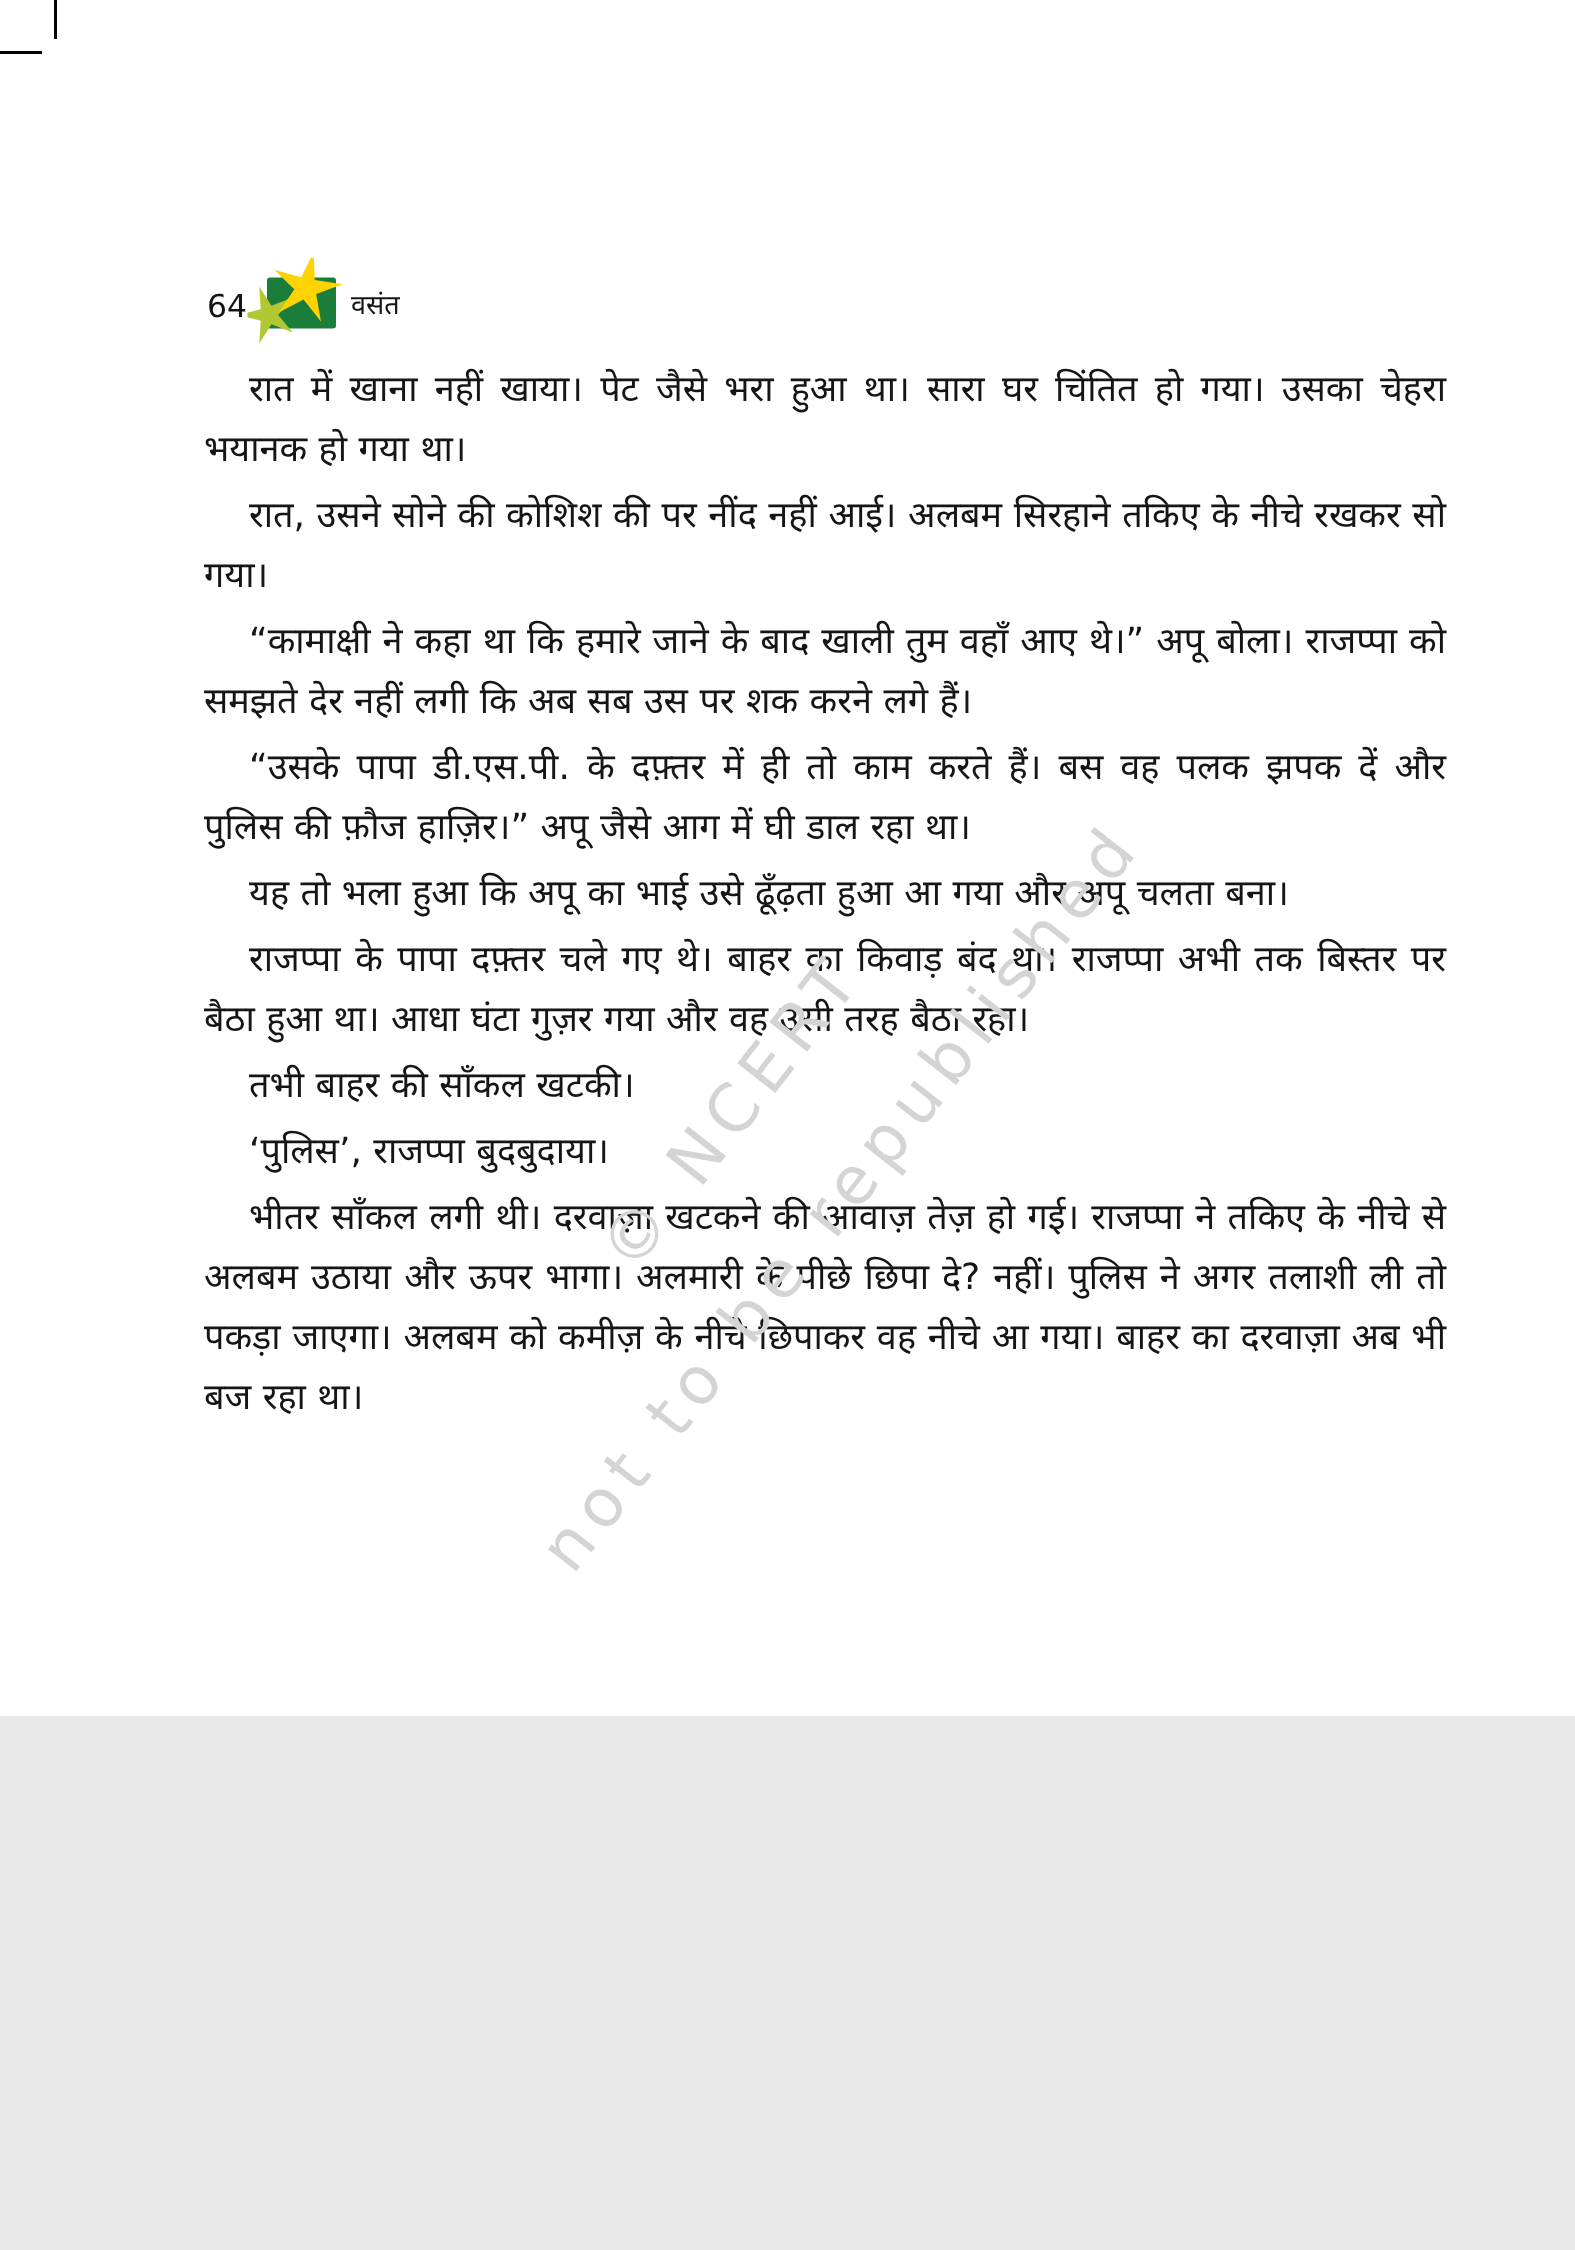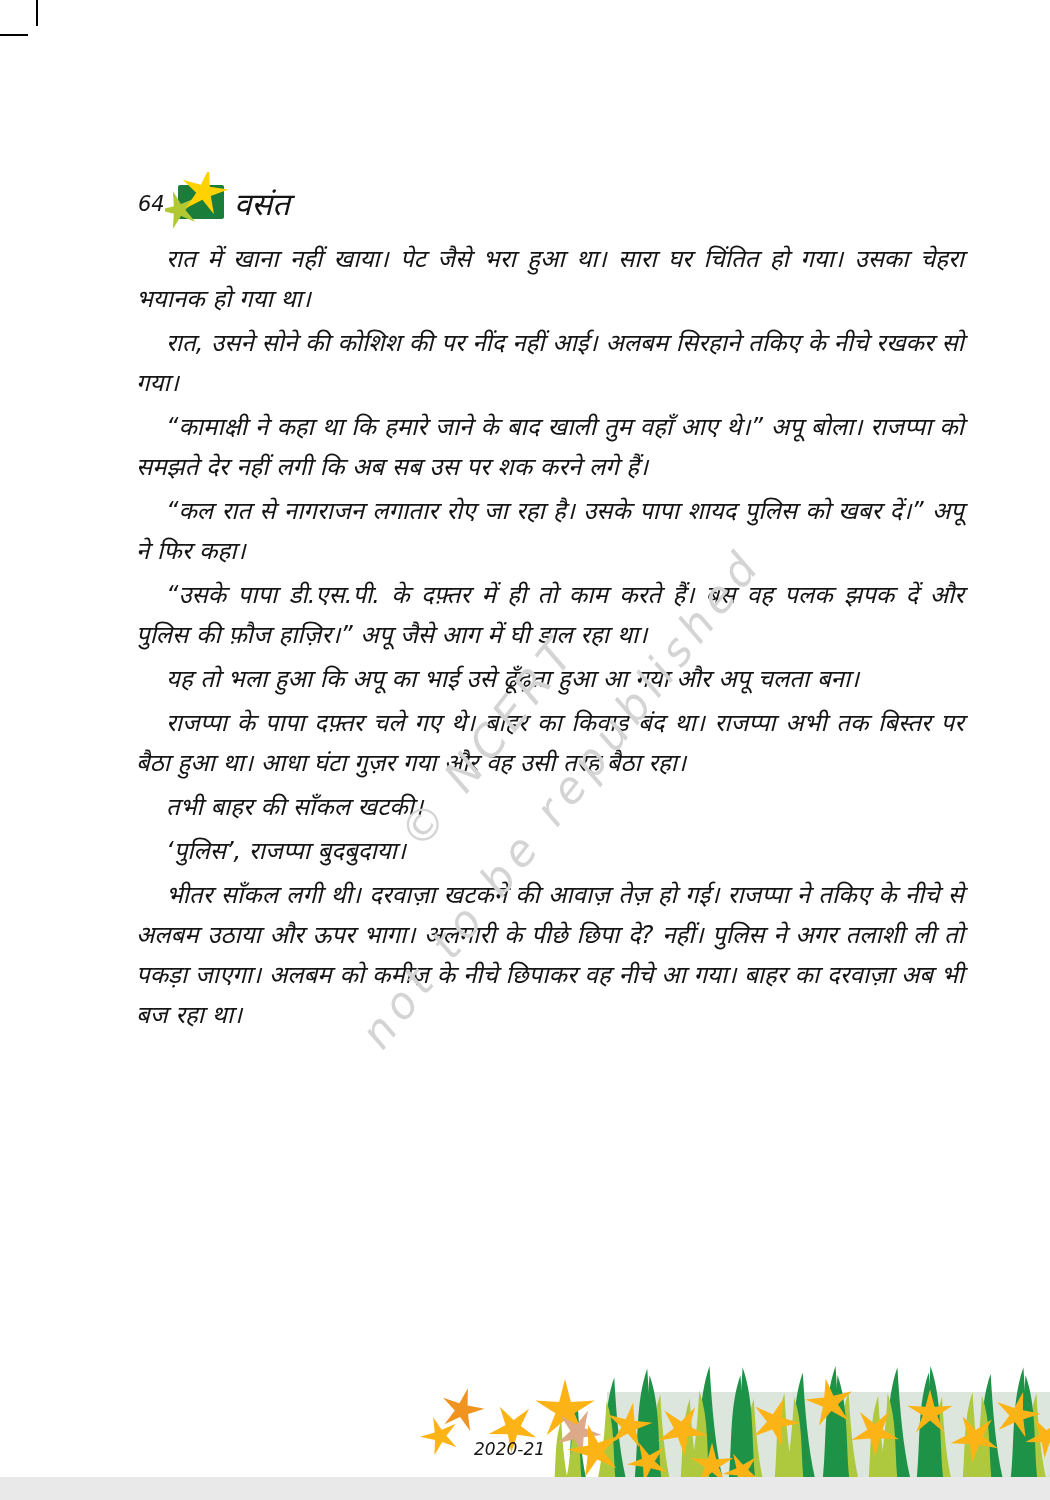--- a/index.html
+++ b/index.html
@@ -6,12 +6,11 @@
   .page {
     position: relative;
     width: 1050px;
-    height: 1477px;
+    height: 1144px;
     background: #ffffff;
     overflow: hidden;
     font-family: "DejaVu Sans", sans-serif;
     color: var(--text-black, #151515);
-    font-style: italic;
   }
 
   

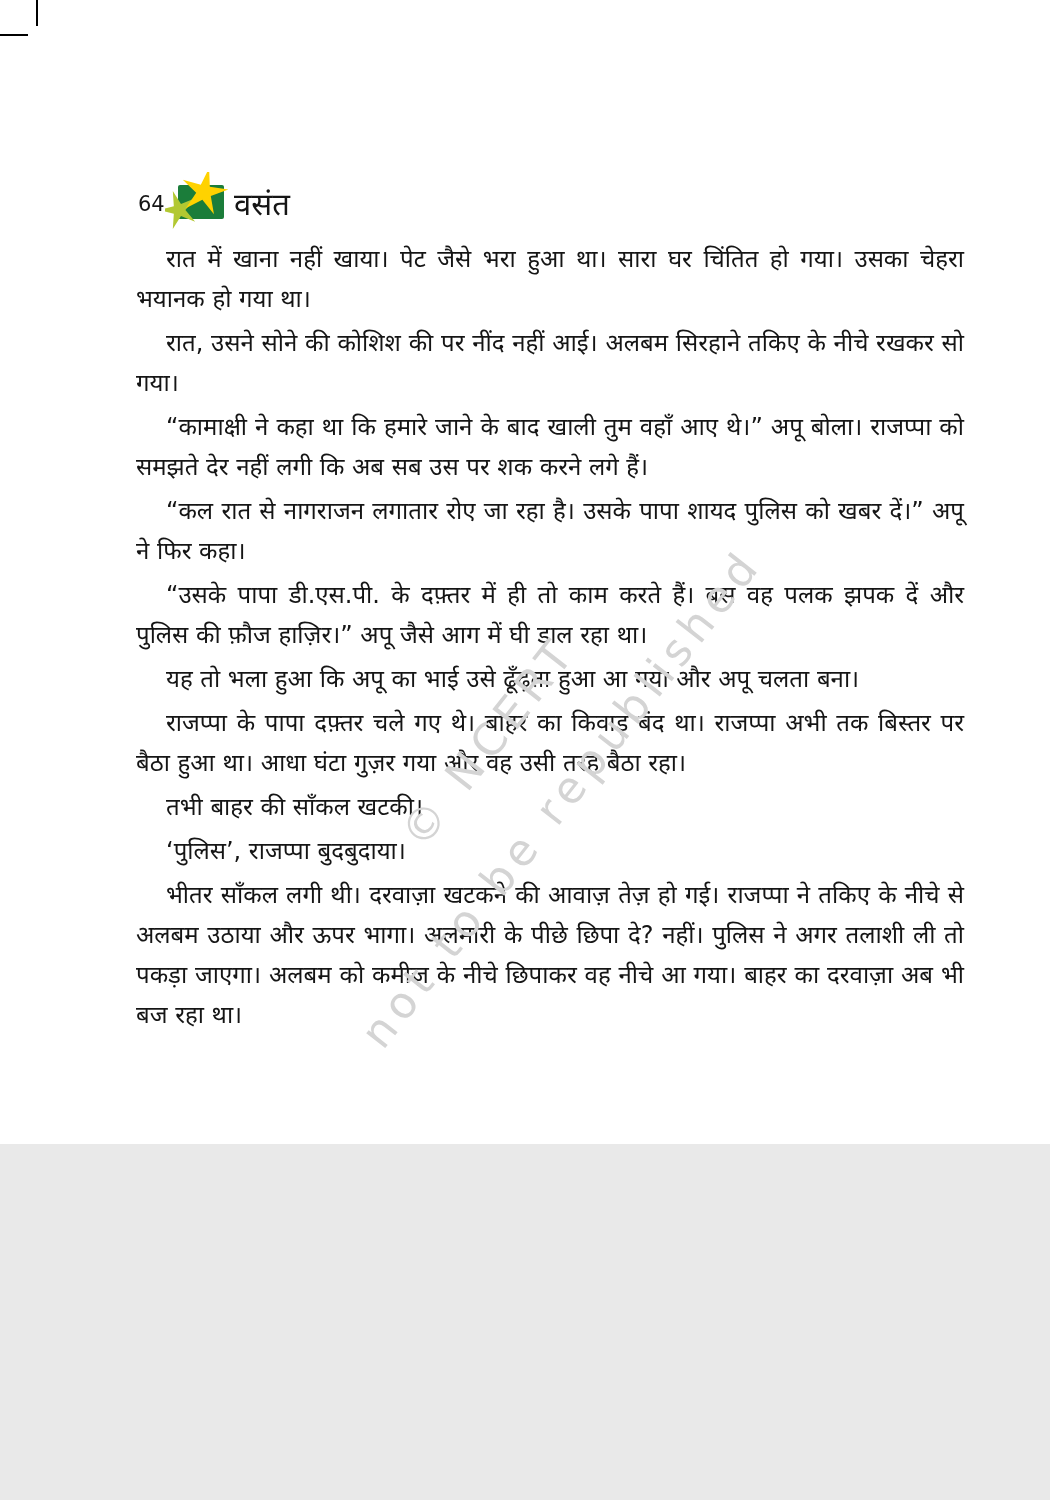--- a/index.html
+++ b/index.html
@@ -21,7 +21,7 @@
   .header { position: absolute; left: 138px; top: 172px; height: 60px; }
   .page-number { position: absolute; left: 0; top: 22px; font-size: 21px; line-height: 21px; }
   .logo { position: absolute; left: 27px; top: 0; width: 66px; height: 58px; }
-  .book-title { position: absolute; left: 96px; top: 17px; font-size: 31px; line-height: 30px; }
+  .book-title { position: absolute; left: 96px; top: 17px; font-size: 18px; line-height: 30px; }
 
   
   .body-text {

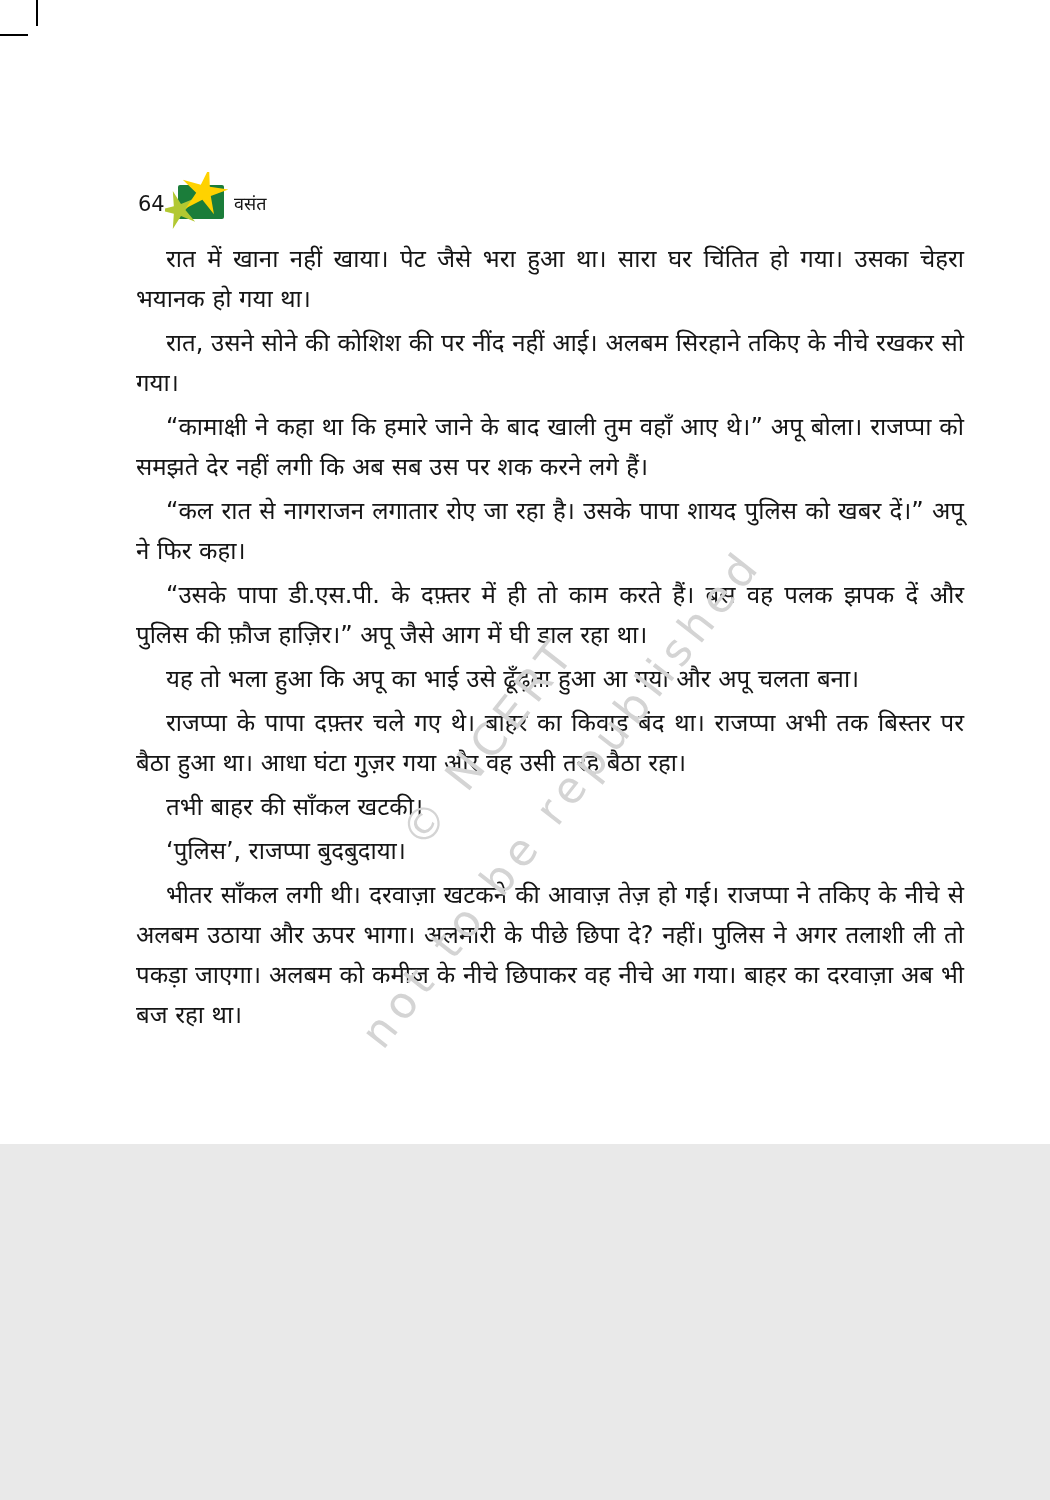--- a/index.html
+++ b/index.html
@@ -91,7 +91,6 @@
     <p>रात में खाना नहीं खाया। पेट जैसे भरा हुआ था। सारा घर चिंतित हो गया। उसका चेहरा भयानक हो गया था।</p>
     <p>रात, उसने सोने की कोशिश की पर नींद नहीं आई। अलबम सिरहाने तकिए के नीचे रखकर सो गया।</p>
     <p>“कामाक्षी ने कहा था कि हमारे जाने के बाद खाली तुम वहाँ आए थे।” अपू बोला। राजप्पा को समझते देर नहीं लगी कि अब सब उस पर शक करने लगे हैं।</p>
-    <p>“कल रात से नागराजन लगातार रोए जा रहा है। उसके पापा शायद पुलिस को खबर दें।” अपू ने फिर कहा।</p>
     <p>“उसके पापा डी.एस.पी. के दफ़्तर में ही तो काम करते हैं। बस वह पलक झपक दें और पुलिस की फ़ौज हाज़िर।” अपू जैसे आग में घी डाल रहा था।</p>
     <p>यह तो भला हुआ कि अपू का भाई उसे ढूँढ़ता हुआ आ गया और अपू चलता बना।</p>
     <p>राजप्पा के पापा दफ़्तर चले गए थे। बाहर का किवाड़ बंद था। राजप्पा अभी तक बिस्तर पर बैठा हुआ था। आधा घंटा गुज़र गया और वह उसी तरह बैठा रहा।</p>

